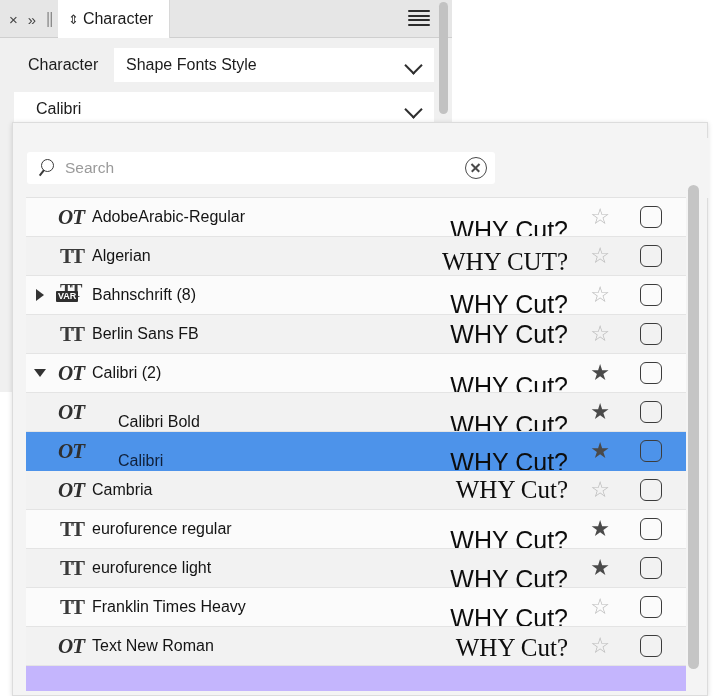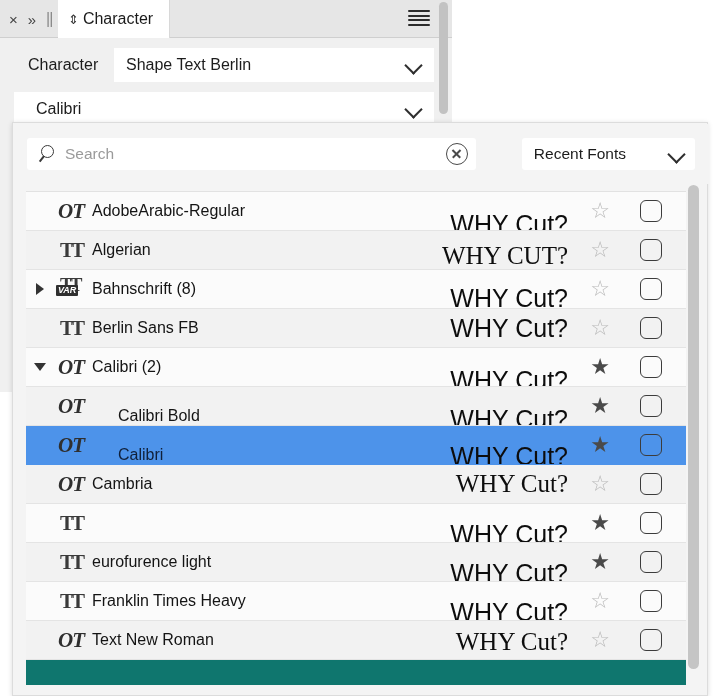--- a/index.html
+++ b/index.html
@@ -248,7 +248,7 @@
     </div>
 
     <div class="style-select">
-      <span class="txt">Shape Text Berlin</span>
+      <span class="txt">Shape Fonts Style</span>
       <span class="chev"></span>
     </div>
 

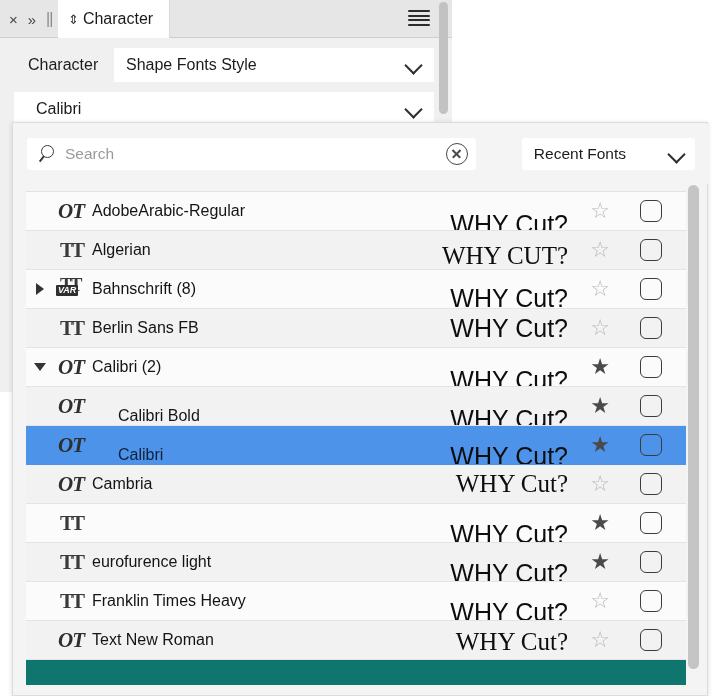--- a/index.html
+++ b/index.html
@@ -90,7 +90,7 @@
     box-shadow: 0 1px 5px rgba(0,0,0,0.14);
   }
   .popup-top {
-    position: absolute; left: 0; top: 1px; width: 696px; height: 60px;
+    position: absolute; left: 0; top: 15px; width: 696px; height: 60px;
     background: #f4f4f4;
     display: flex; align-items: center; padding: 0 14px; gap: 28px;
   }

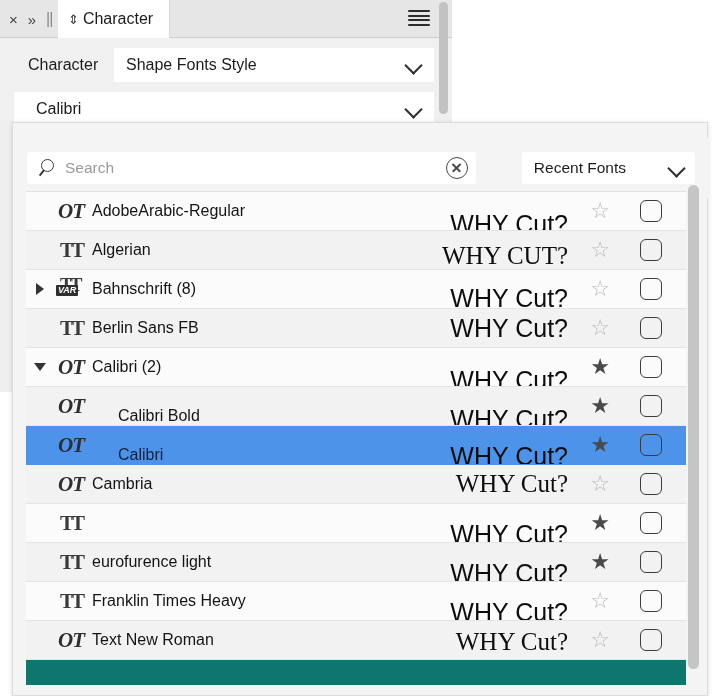--- a/index.html
+++ b/index.html
@@ -267,10 +267,6 @@
         <span class="clear-icon"></span>
       </div>
 
-      <div class="recent-select">
-        <span class="txt">Recent Fonts</span>
-        <span class="chev"></span>
-      </div>
     </div>
 
     <div class="list-wrap" id="font-list">

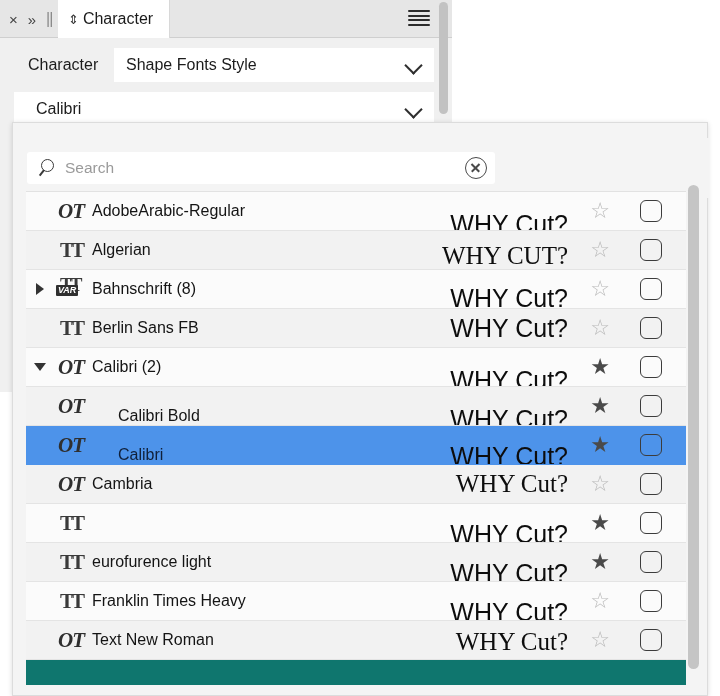--- a/index.html
+++ b/index.html
@@ -133,8 +133,8 @@
 
   
   .list-wrap {
-    position: absolute; left: 13px; top: 68px; width: 660px; height: 494px;
-    overflow: hidden; background: #0f766e;
+    position: absolute; left: 13px; top: 74px; width: 660px; height: 494px;
+    overflow: hidden; background: #c4b5fd;
     border-top: 1px solid #e2e2e2;
   }
   .font-row {

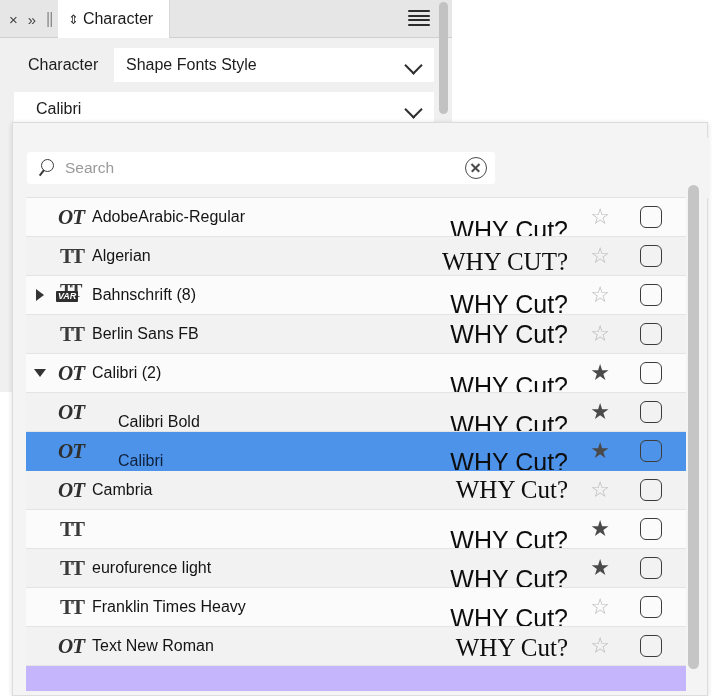--- a/index.html
+++ b/index.html
@@ -180,7 +180,7 @@
   .ftype .var-wrap .varbox {
     position: absolute; left: 0px; top: 9px; background: #2f2f2f; color: #fff;
     font-size: 9px; font-weight: 700; padding: 1px 2px; letter-spacing: 0px;
-    line-height: 9px; border-radius: 1px; font-style: italic;
+    line-height: 9px; border-radius: 1px;
   }
 
   .fname {

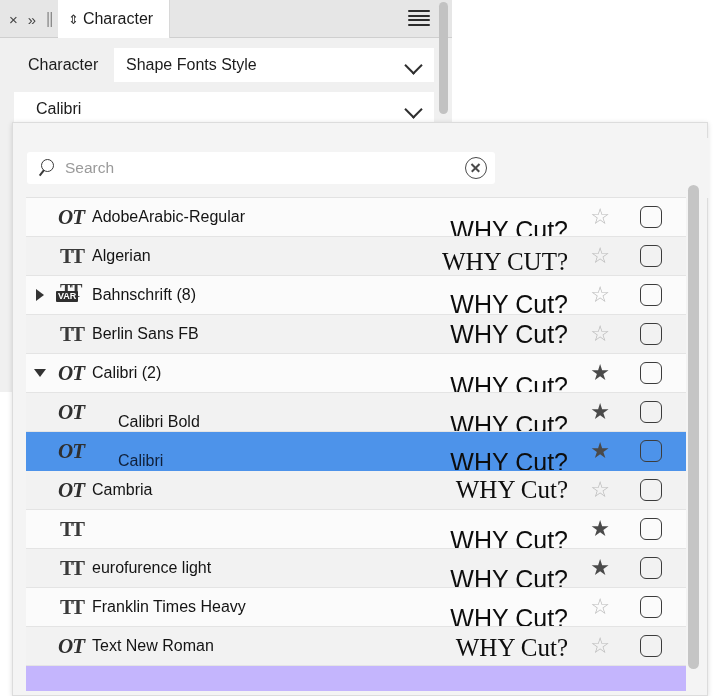--- a/index.html
+++ b/index.html
@@ -358,6 +358,7 @@
           <span class="ftype">
             <span class="tt">TT</span>
           </span>
+          <span class="fname">eurofurence  regular</span>
           <span class="preview sans" style="margin-top: 11px;">WHY Cut?</span>
           <span class="star">★</span>
           <span class="cbx"></span>

